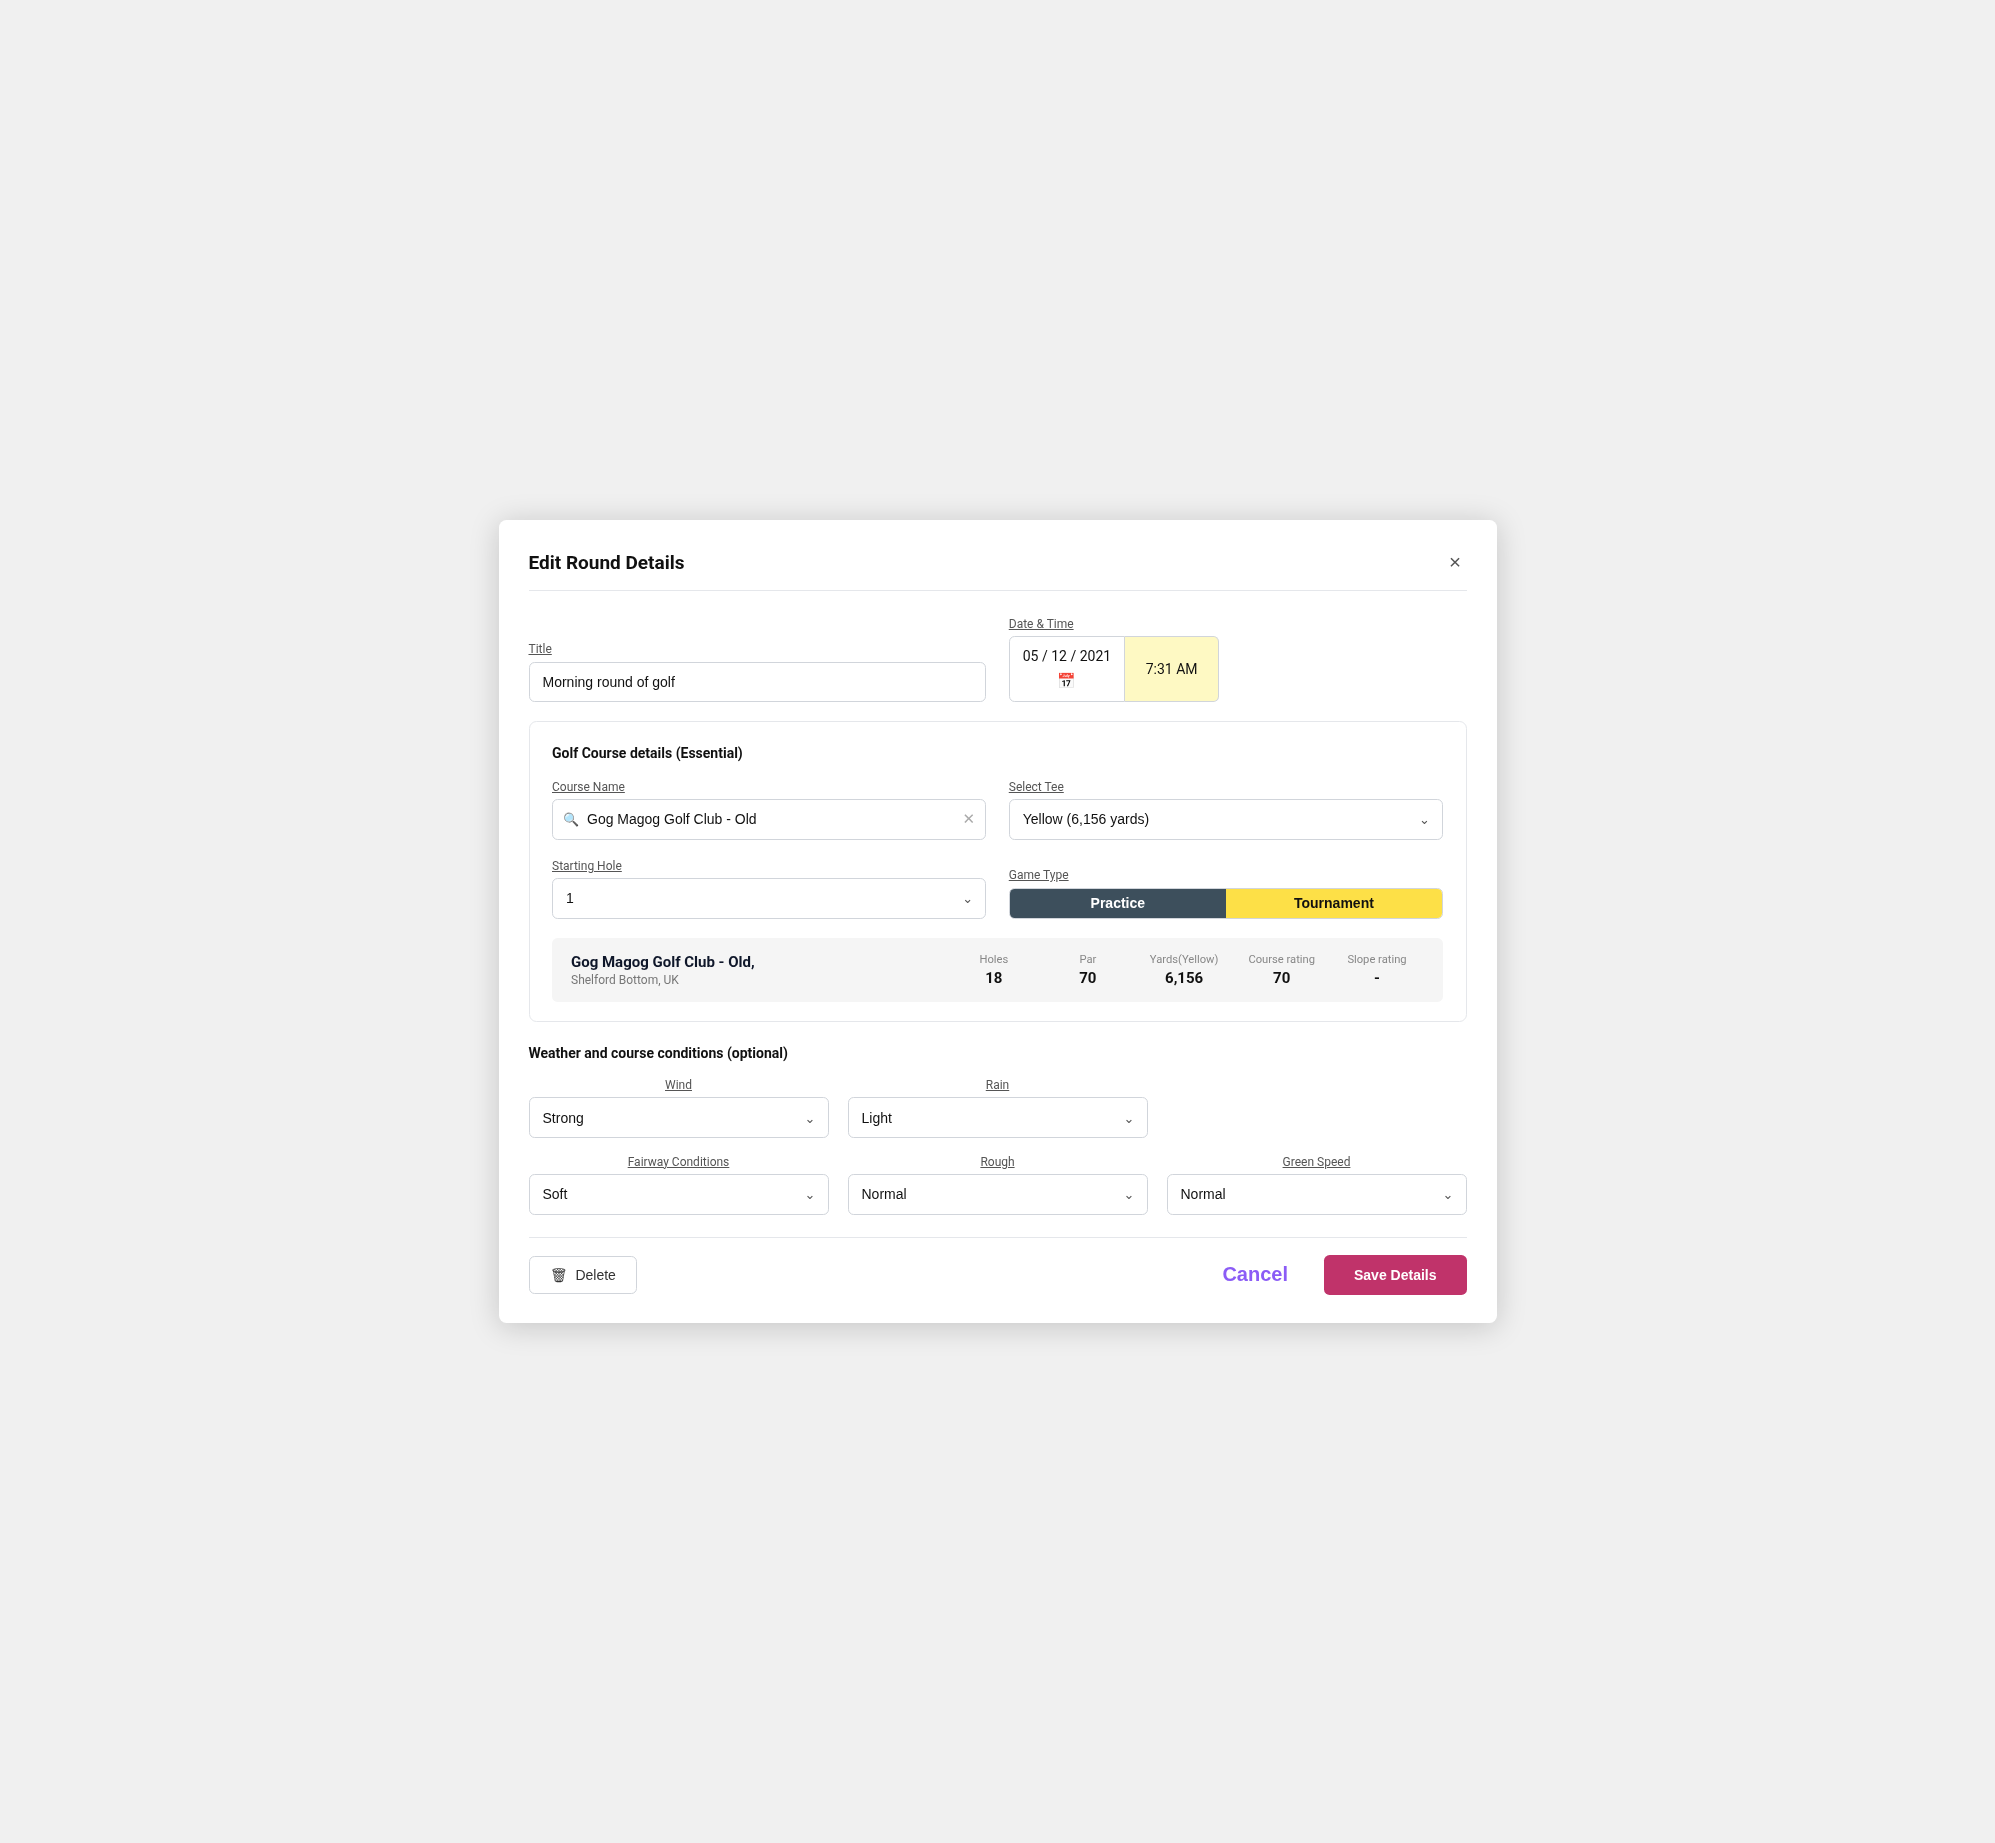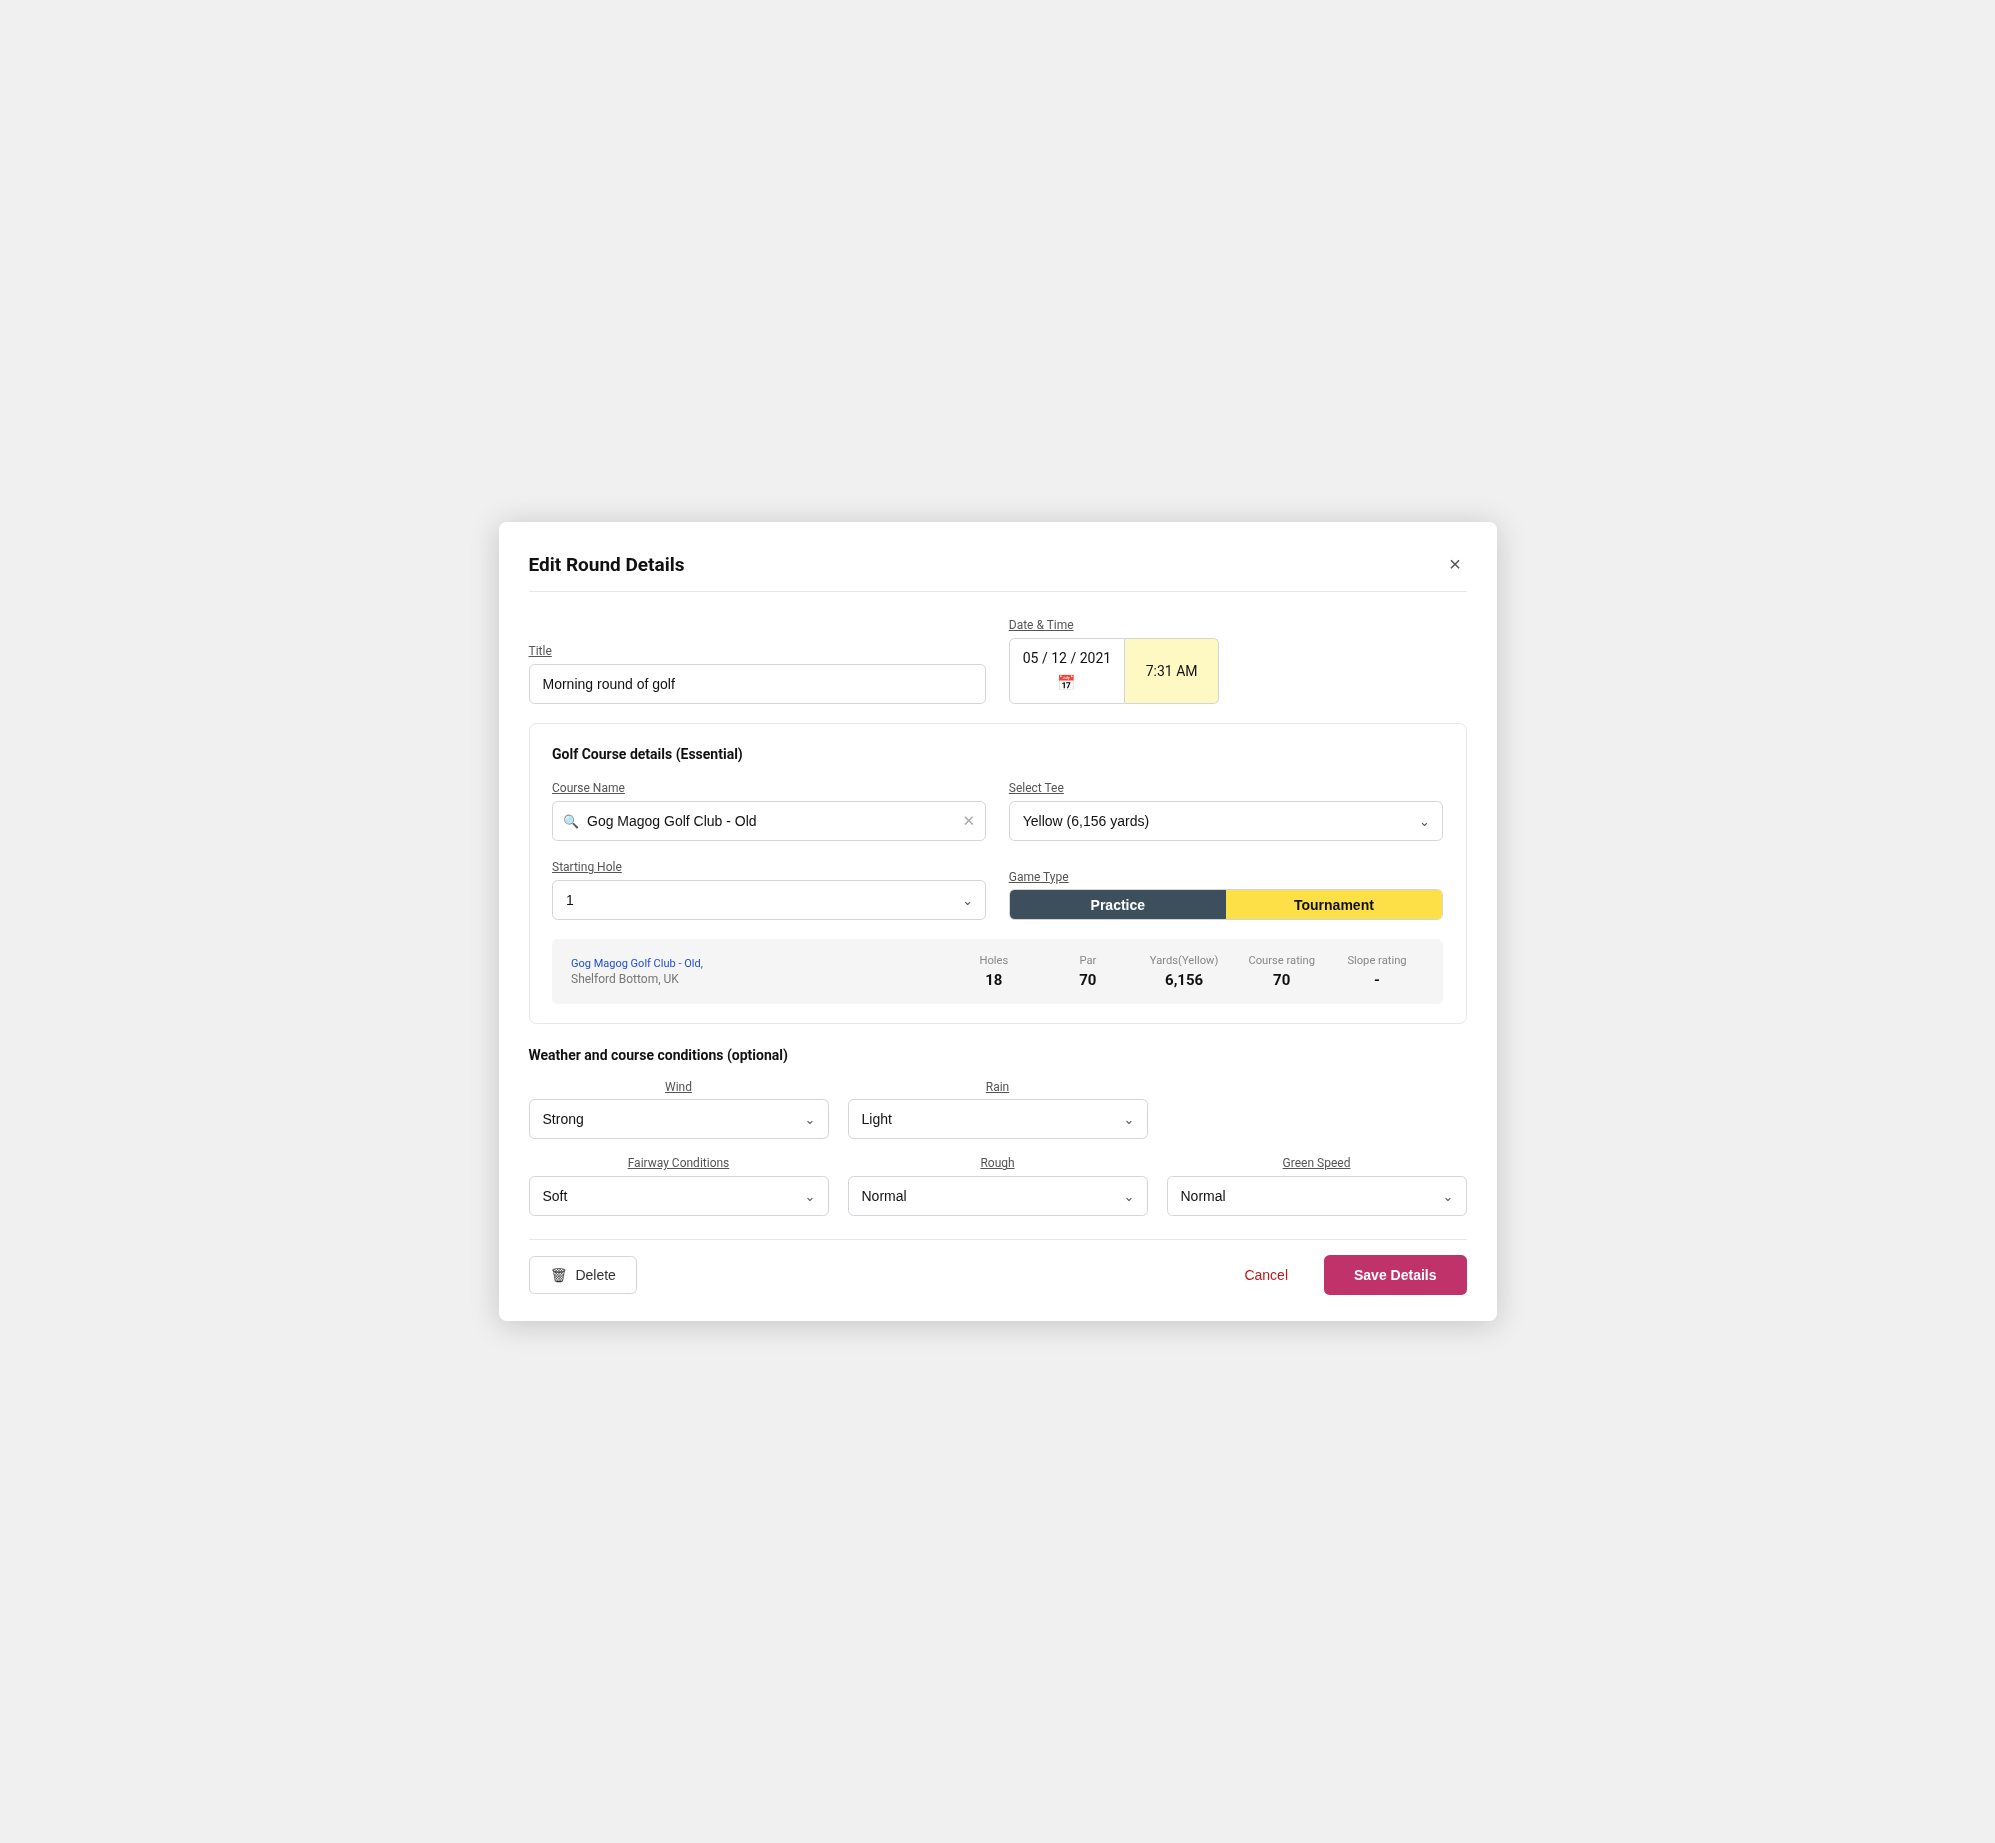--- a/index.html
+++ b/index.html
@@ -198,9 +198,9 @@
       flex: 1;
     }
     .course-info-name .name {
-      font-weight: 400;
-      font-size: 11px;
-      color: #1d4ed8;
+      font-weight: 700;
+      font-size: 15px;
+      color: #0f172a;
     }
     .course-info-name .location {
       font-size: 12px;

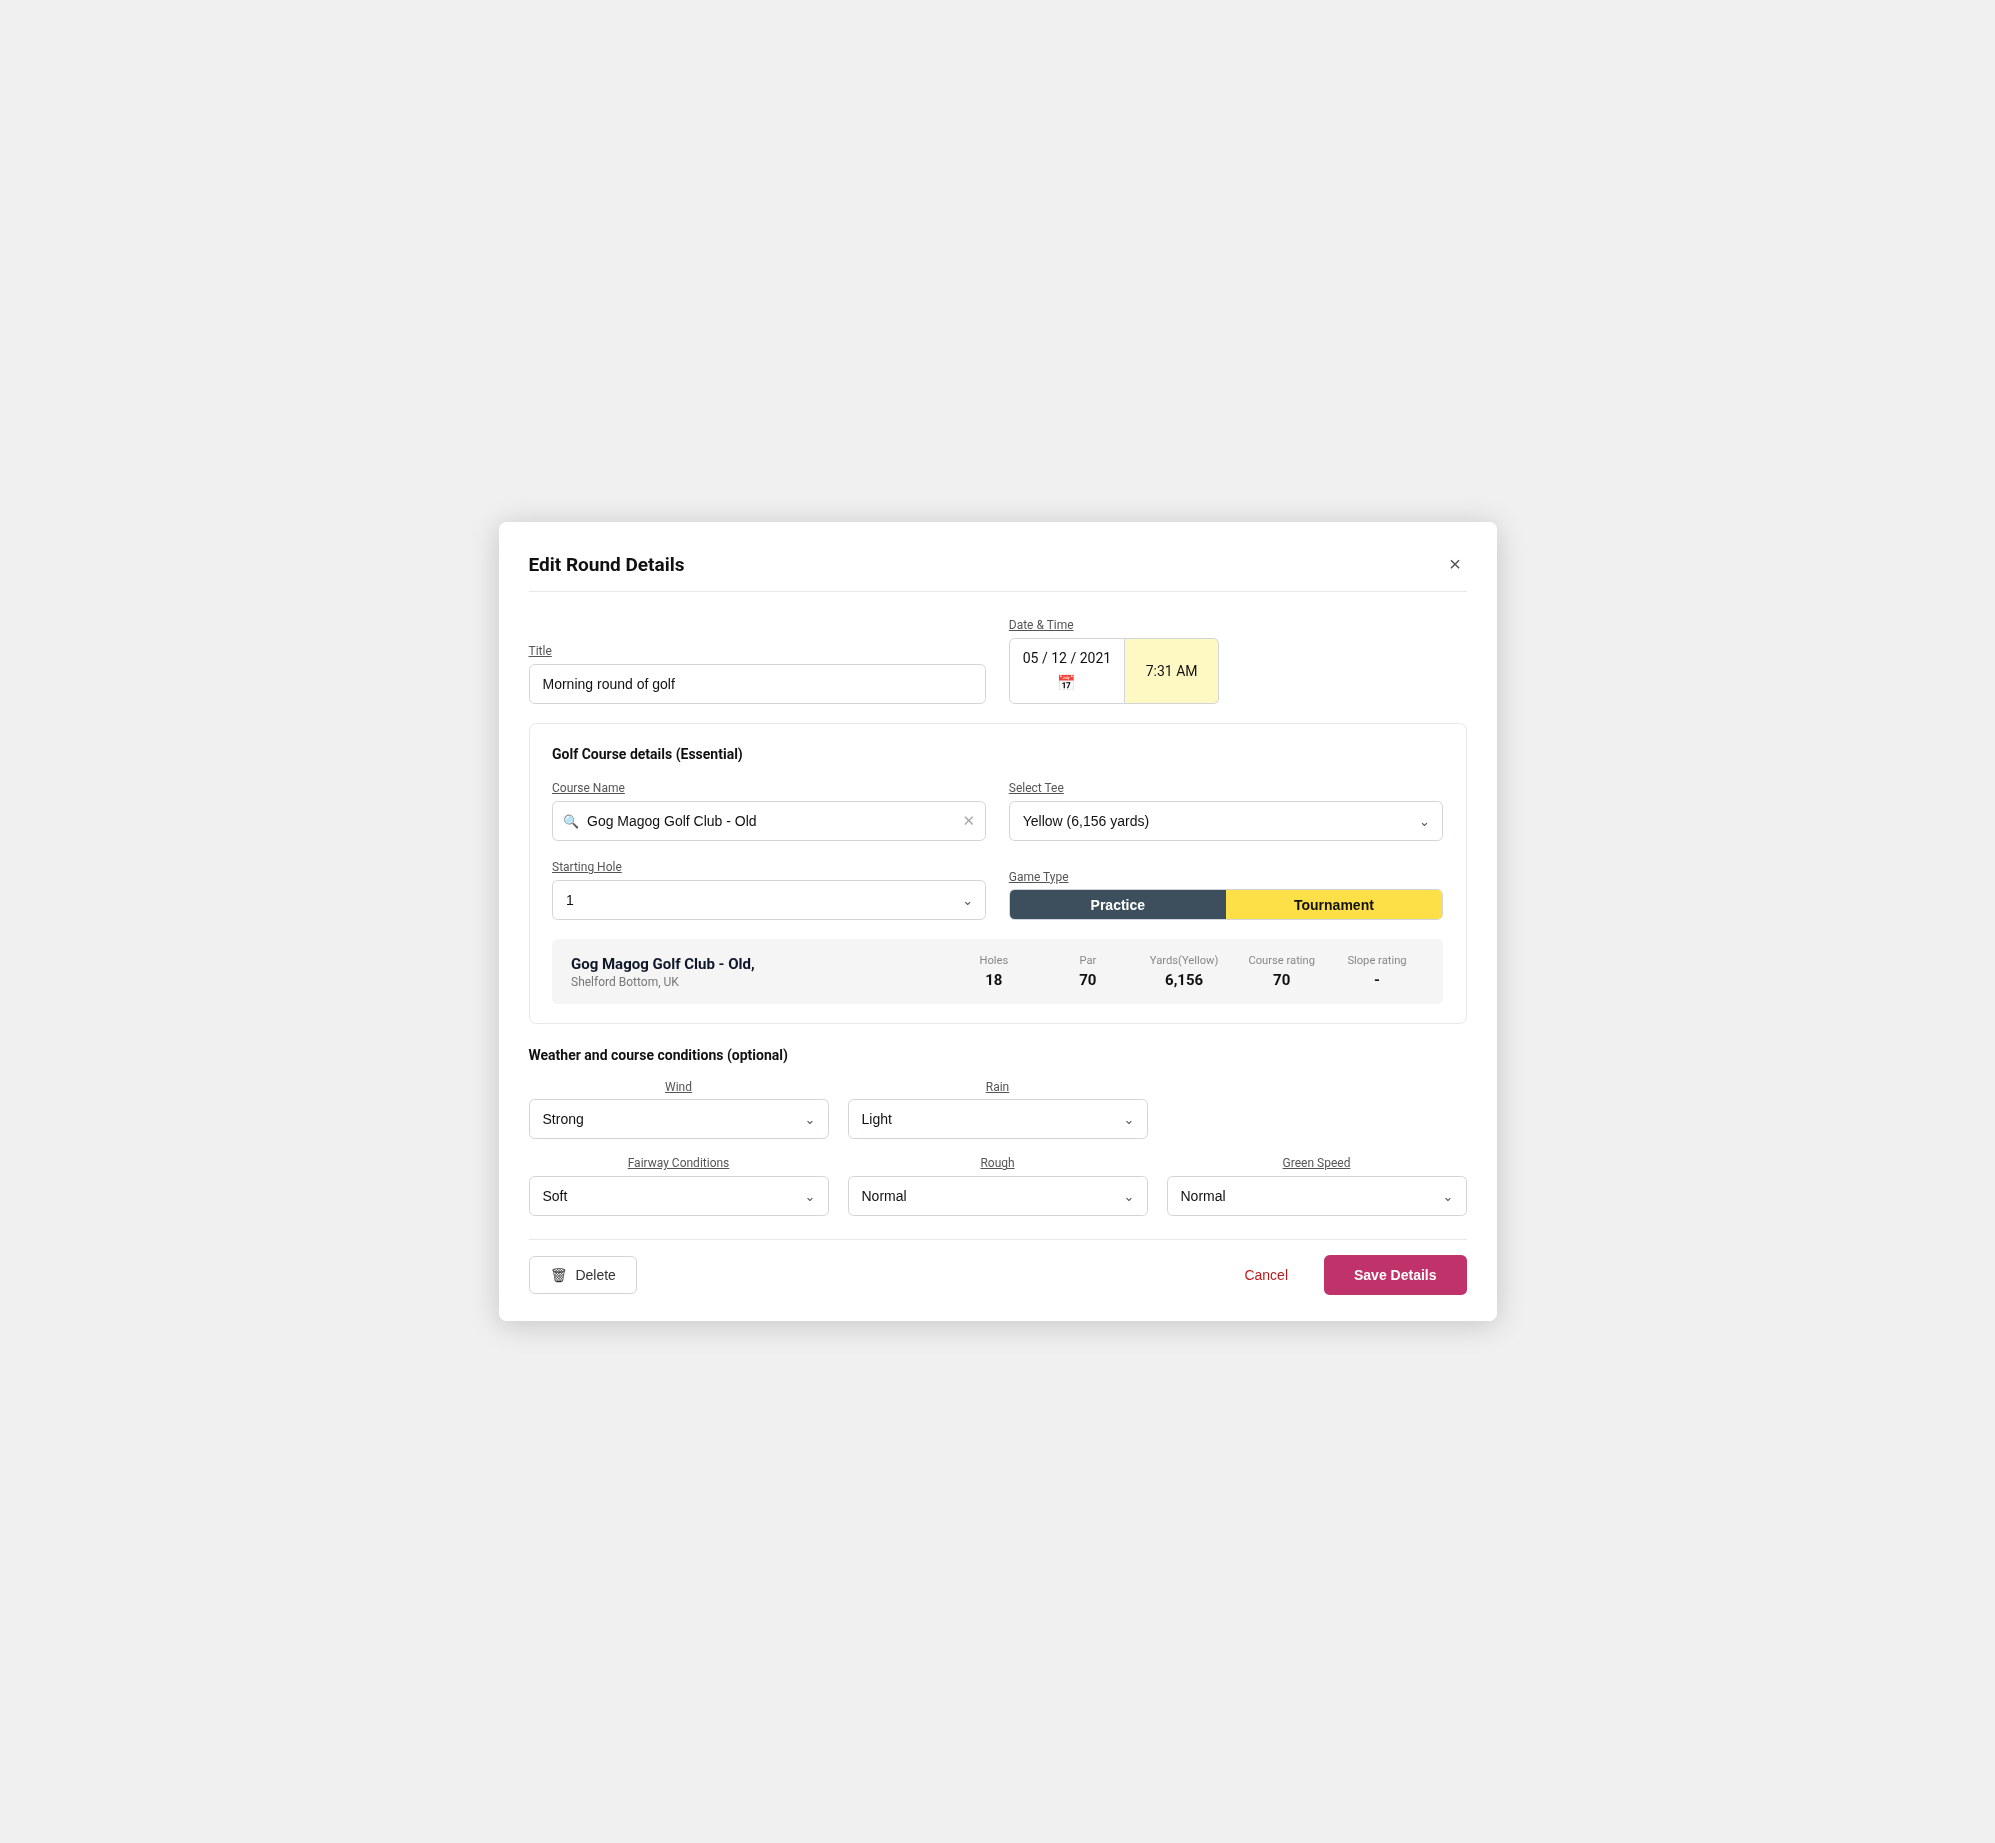--- a/index.html
+++ b/index.html
@@ -271,9 +271,9 @@
     .cancel-btn {
       background: none;
       border: none;
-      font-size: 14px;
-      font-weight: 400;
-      color: #b91c1c;
+      font-size: 20px;
+      font-weight: 700;
+      color: #8b5cf6;
       cursor: pointer;
       padding: 10.3px 17px;
     }

